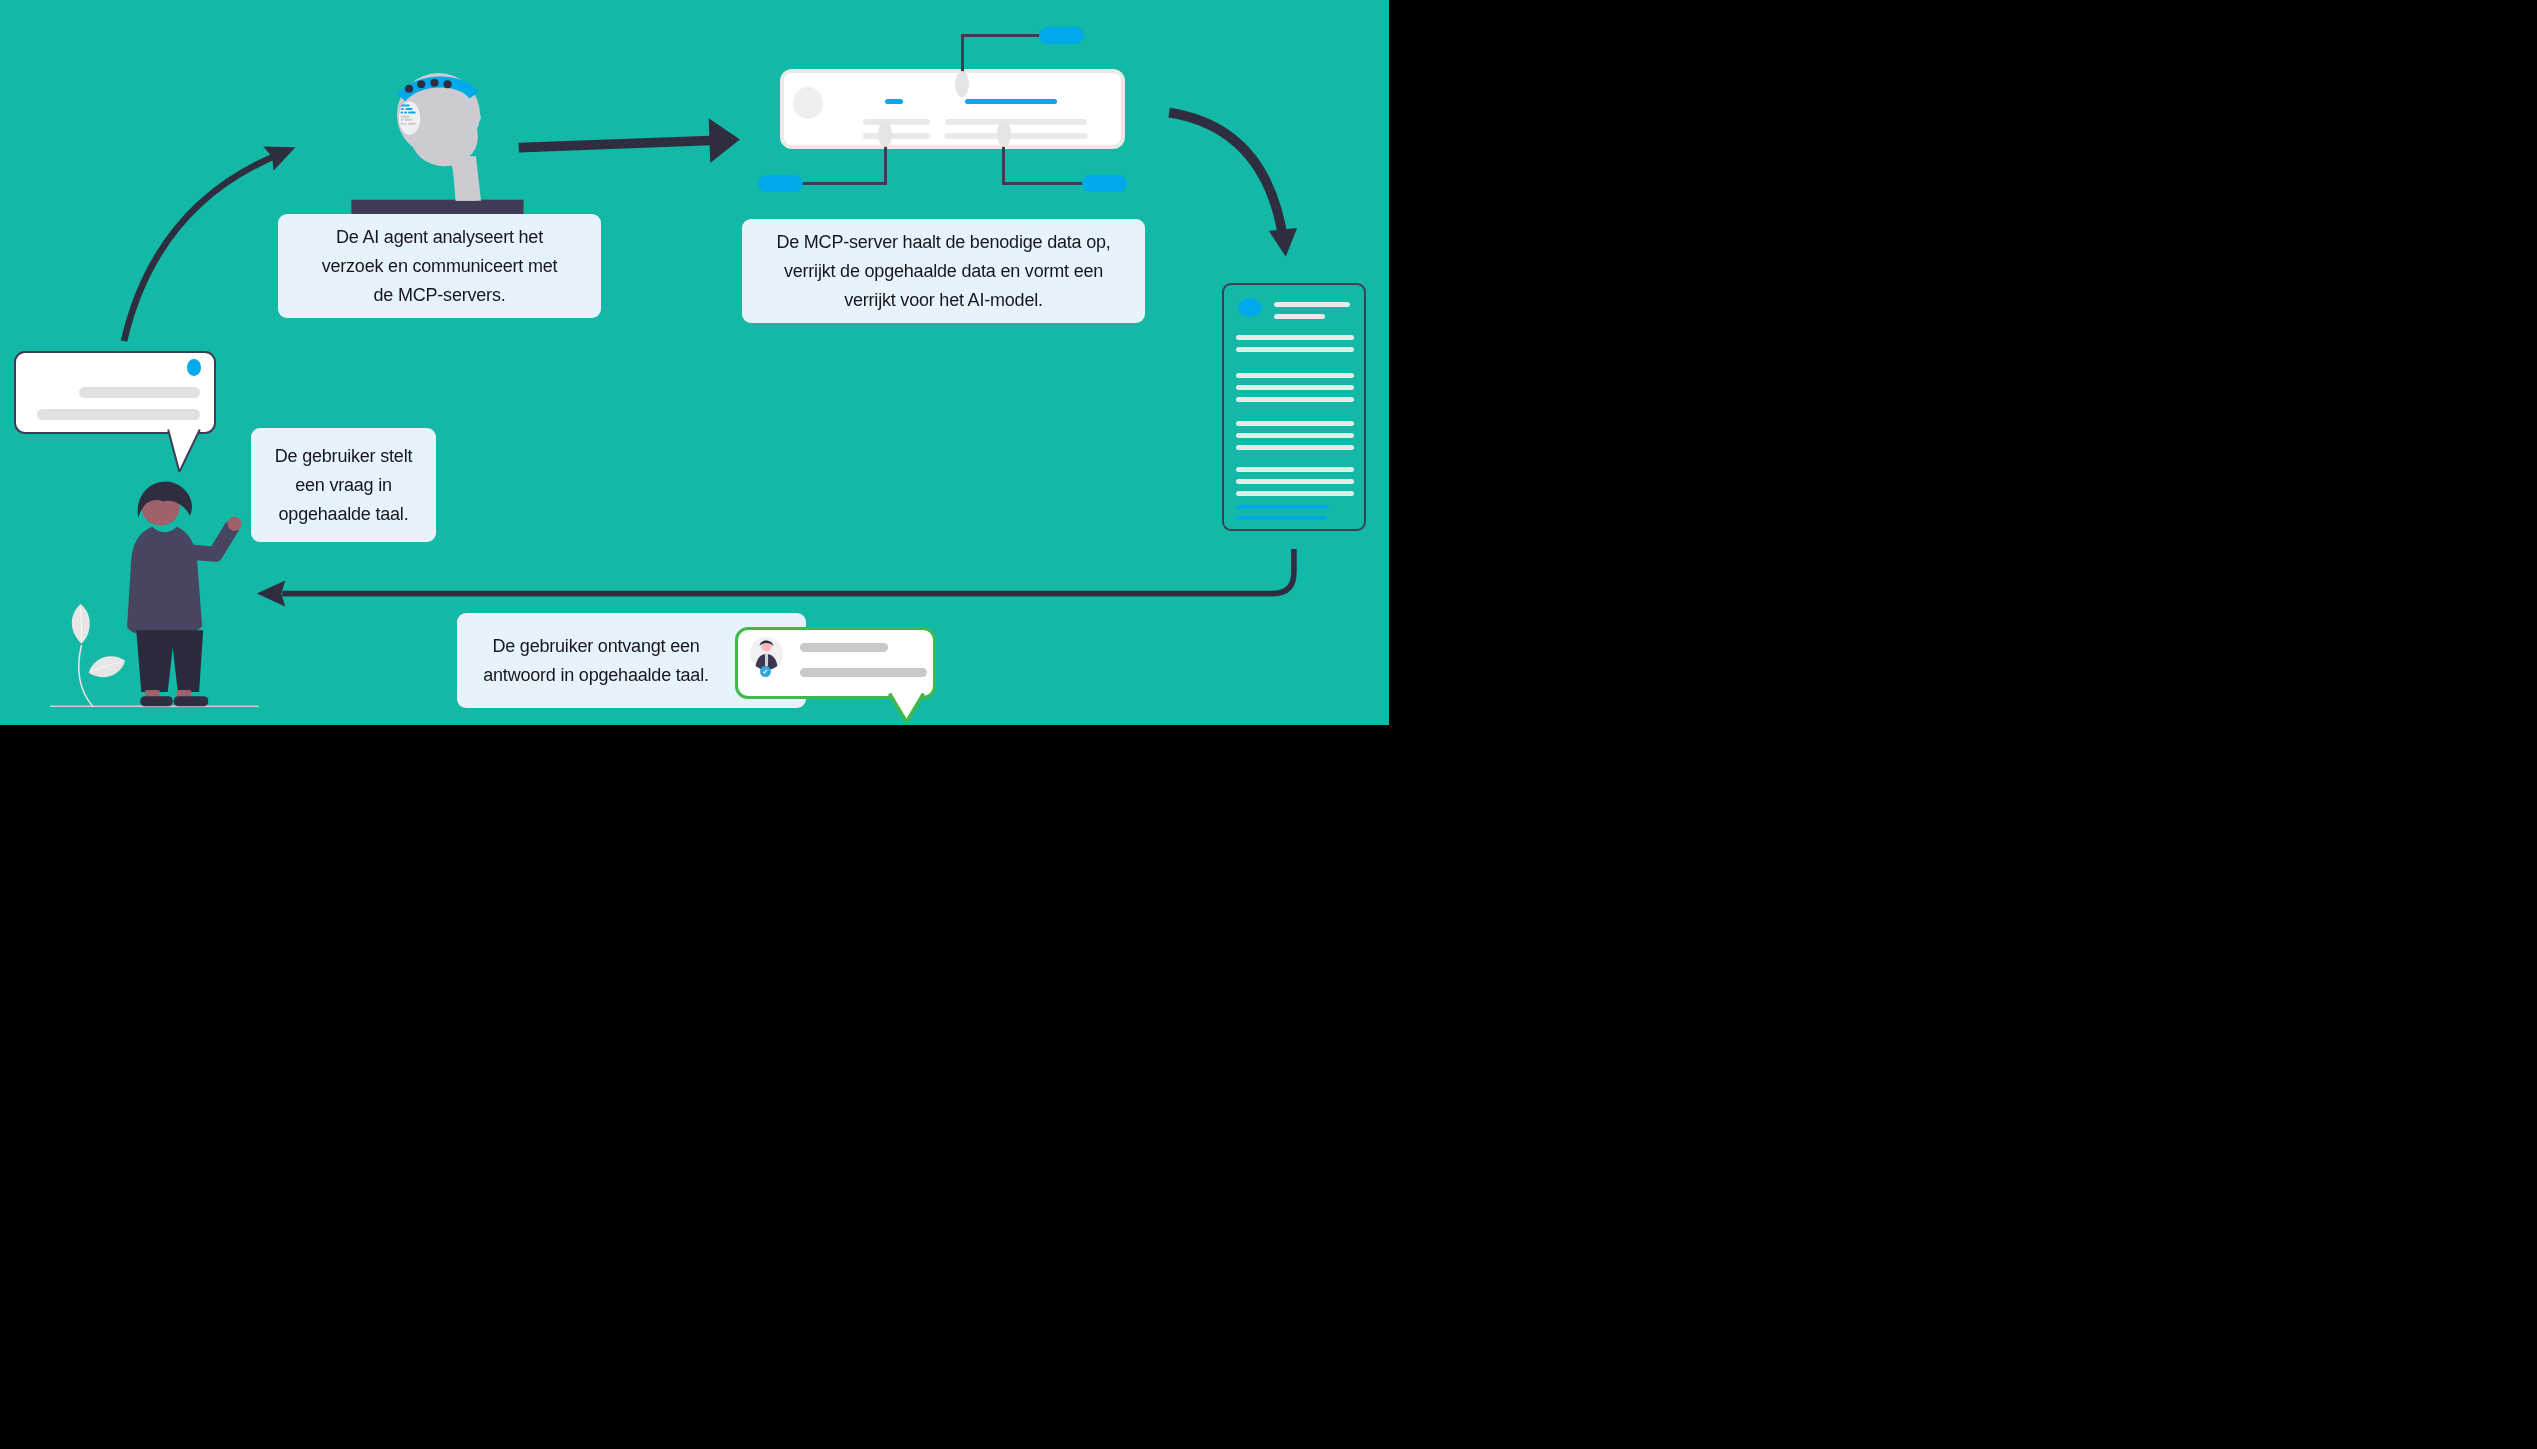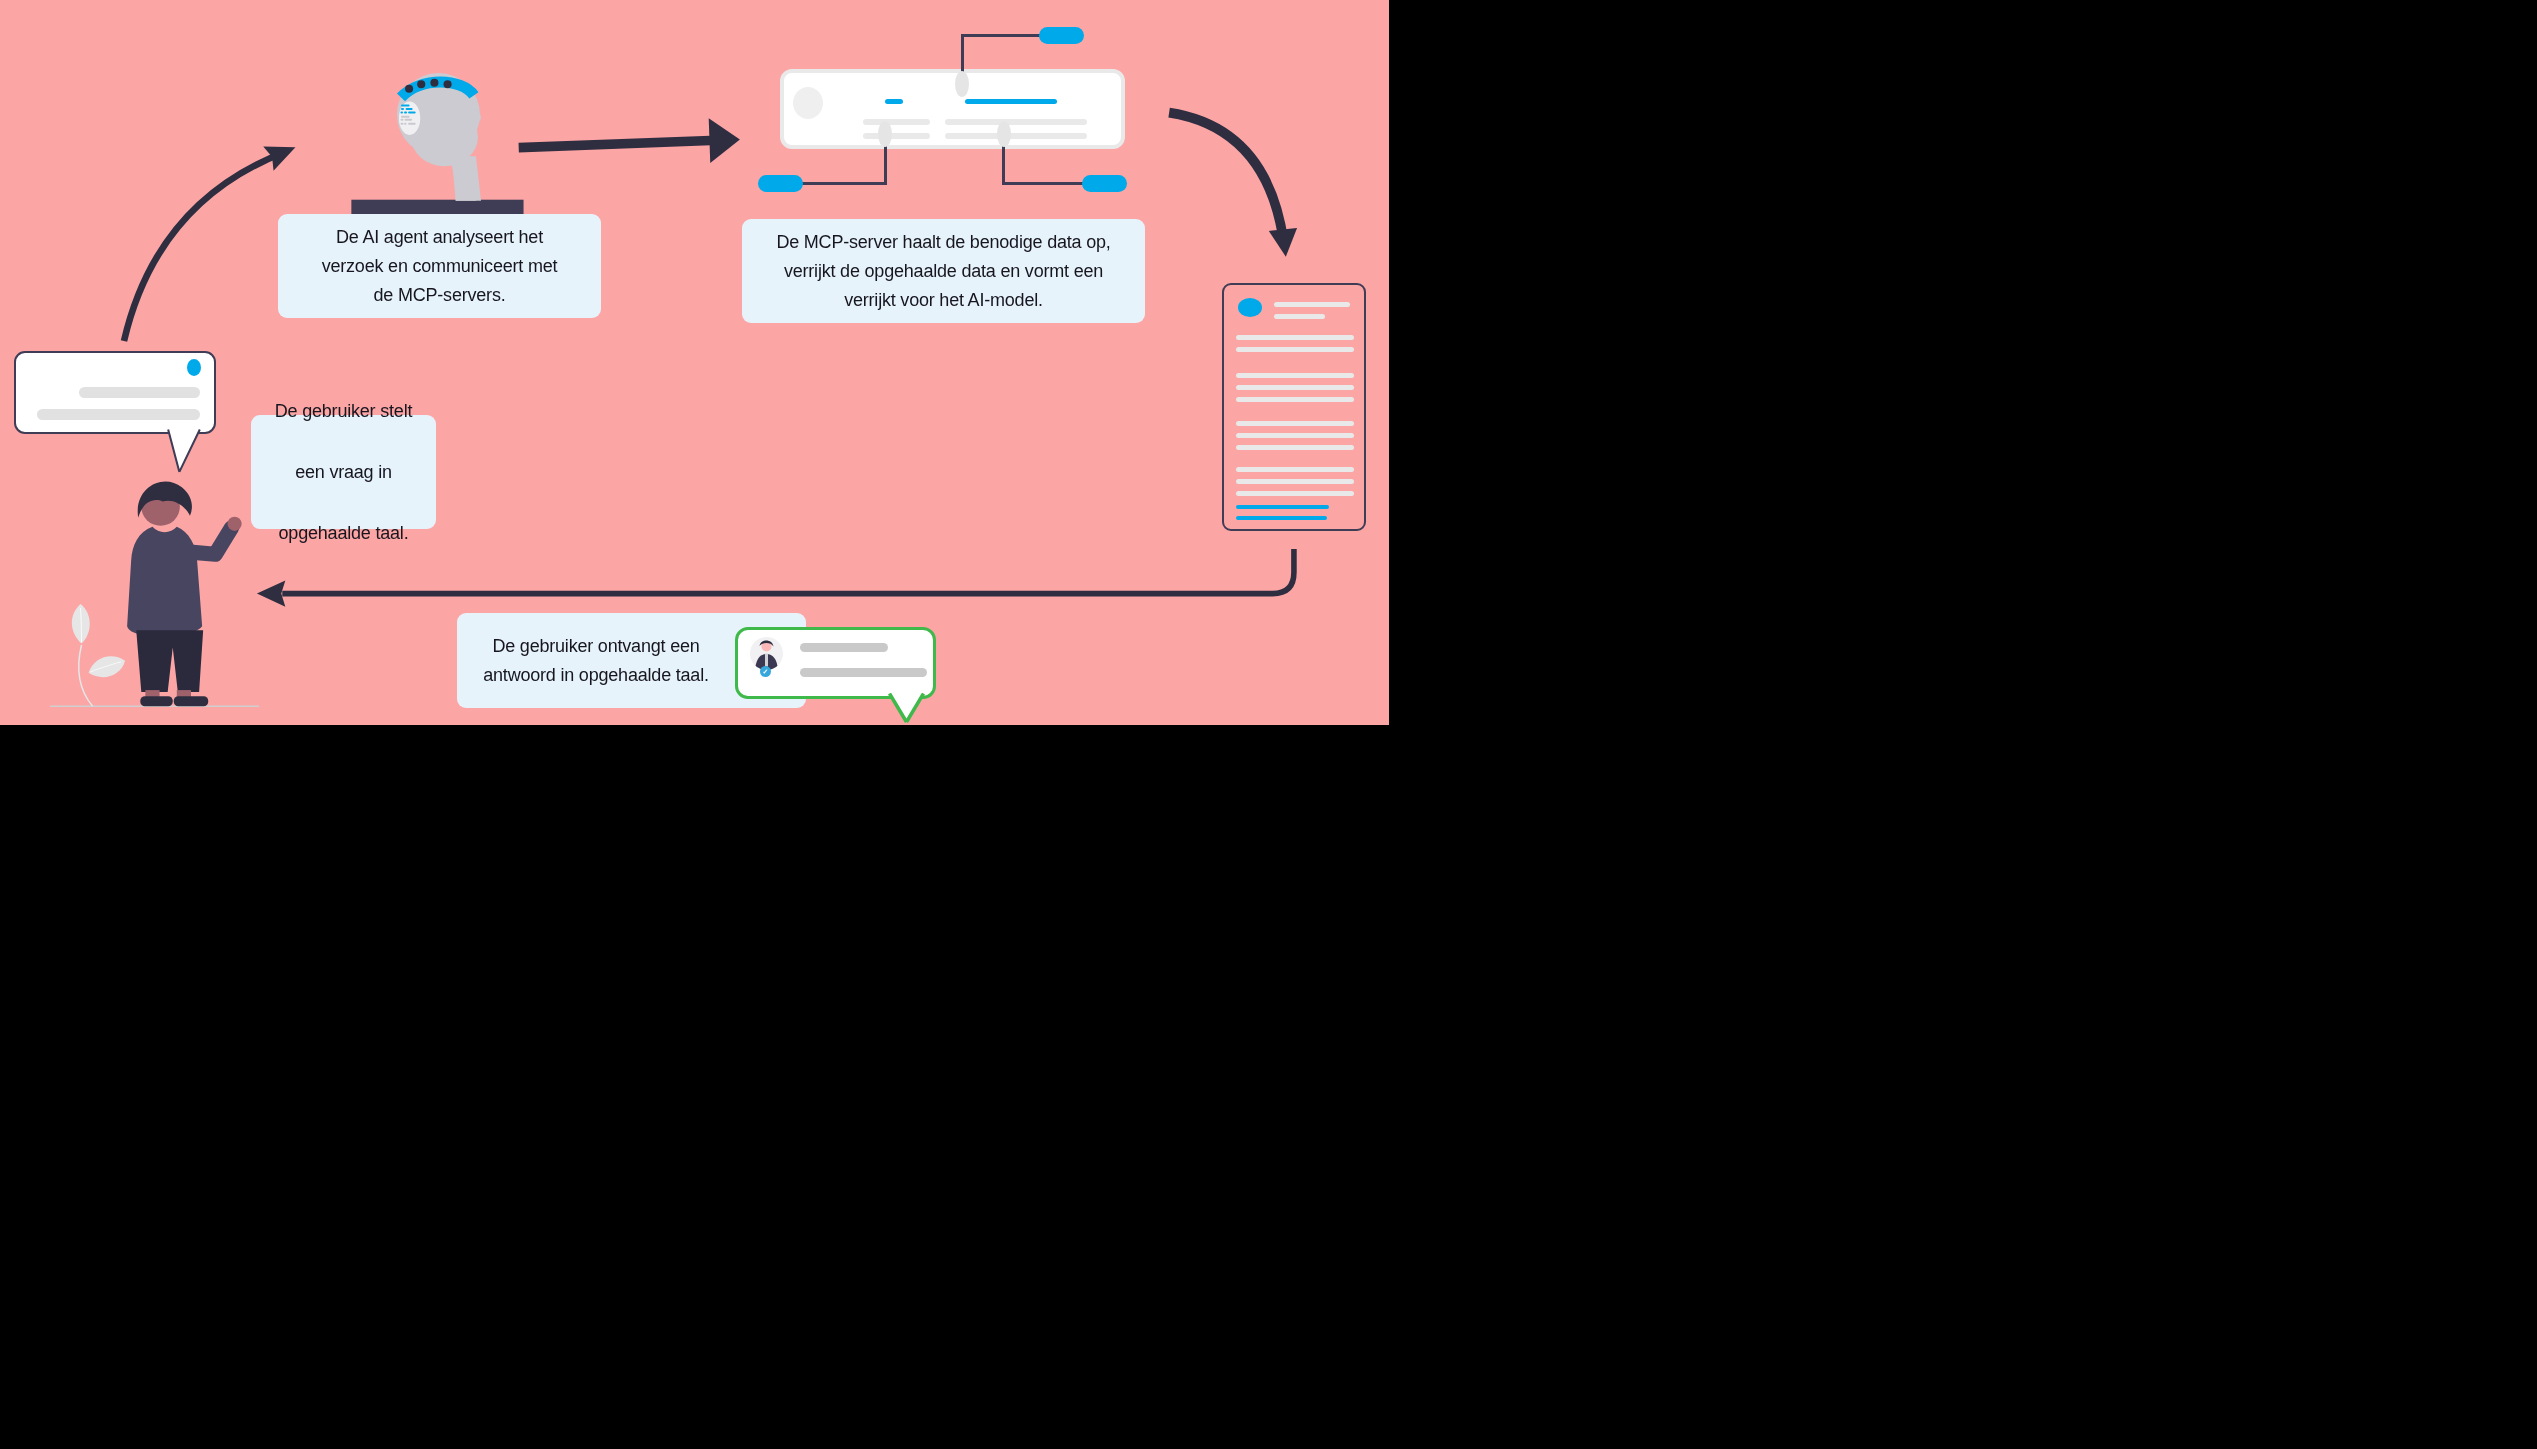--- a/index.html
+++ b/index.html
@@ -13,7 +13,7 @@
     --txt:#17161f;
   }
   html,body{margin:0;padding:0;background:#000;}
-  #canvas{position:relative;width:1389px;height:725px;background:#fca5a5;overflow:hidden;
+  #canvas{position:relative;width:1389px;height:725px;background:#14b8a6;overflow:hidden;
           font-family:"Liberation Sans",sans-serif;}
   .abs{position:absolute;}
   .panel{position:absolute;background:var(--panel);border-radius:9px;color:var(--txt);

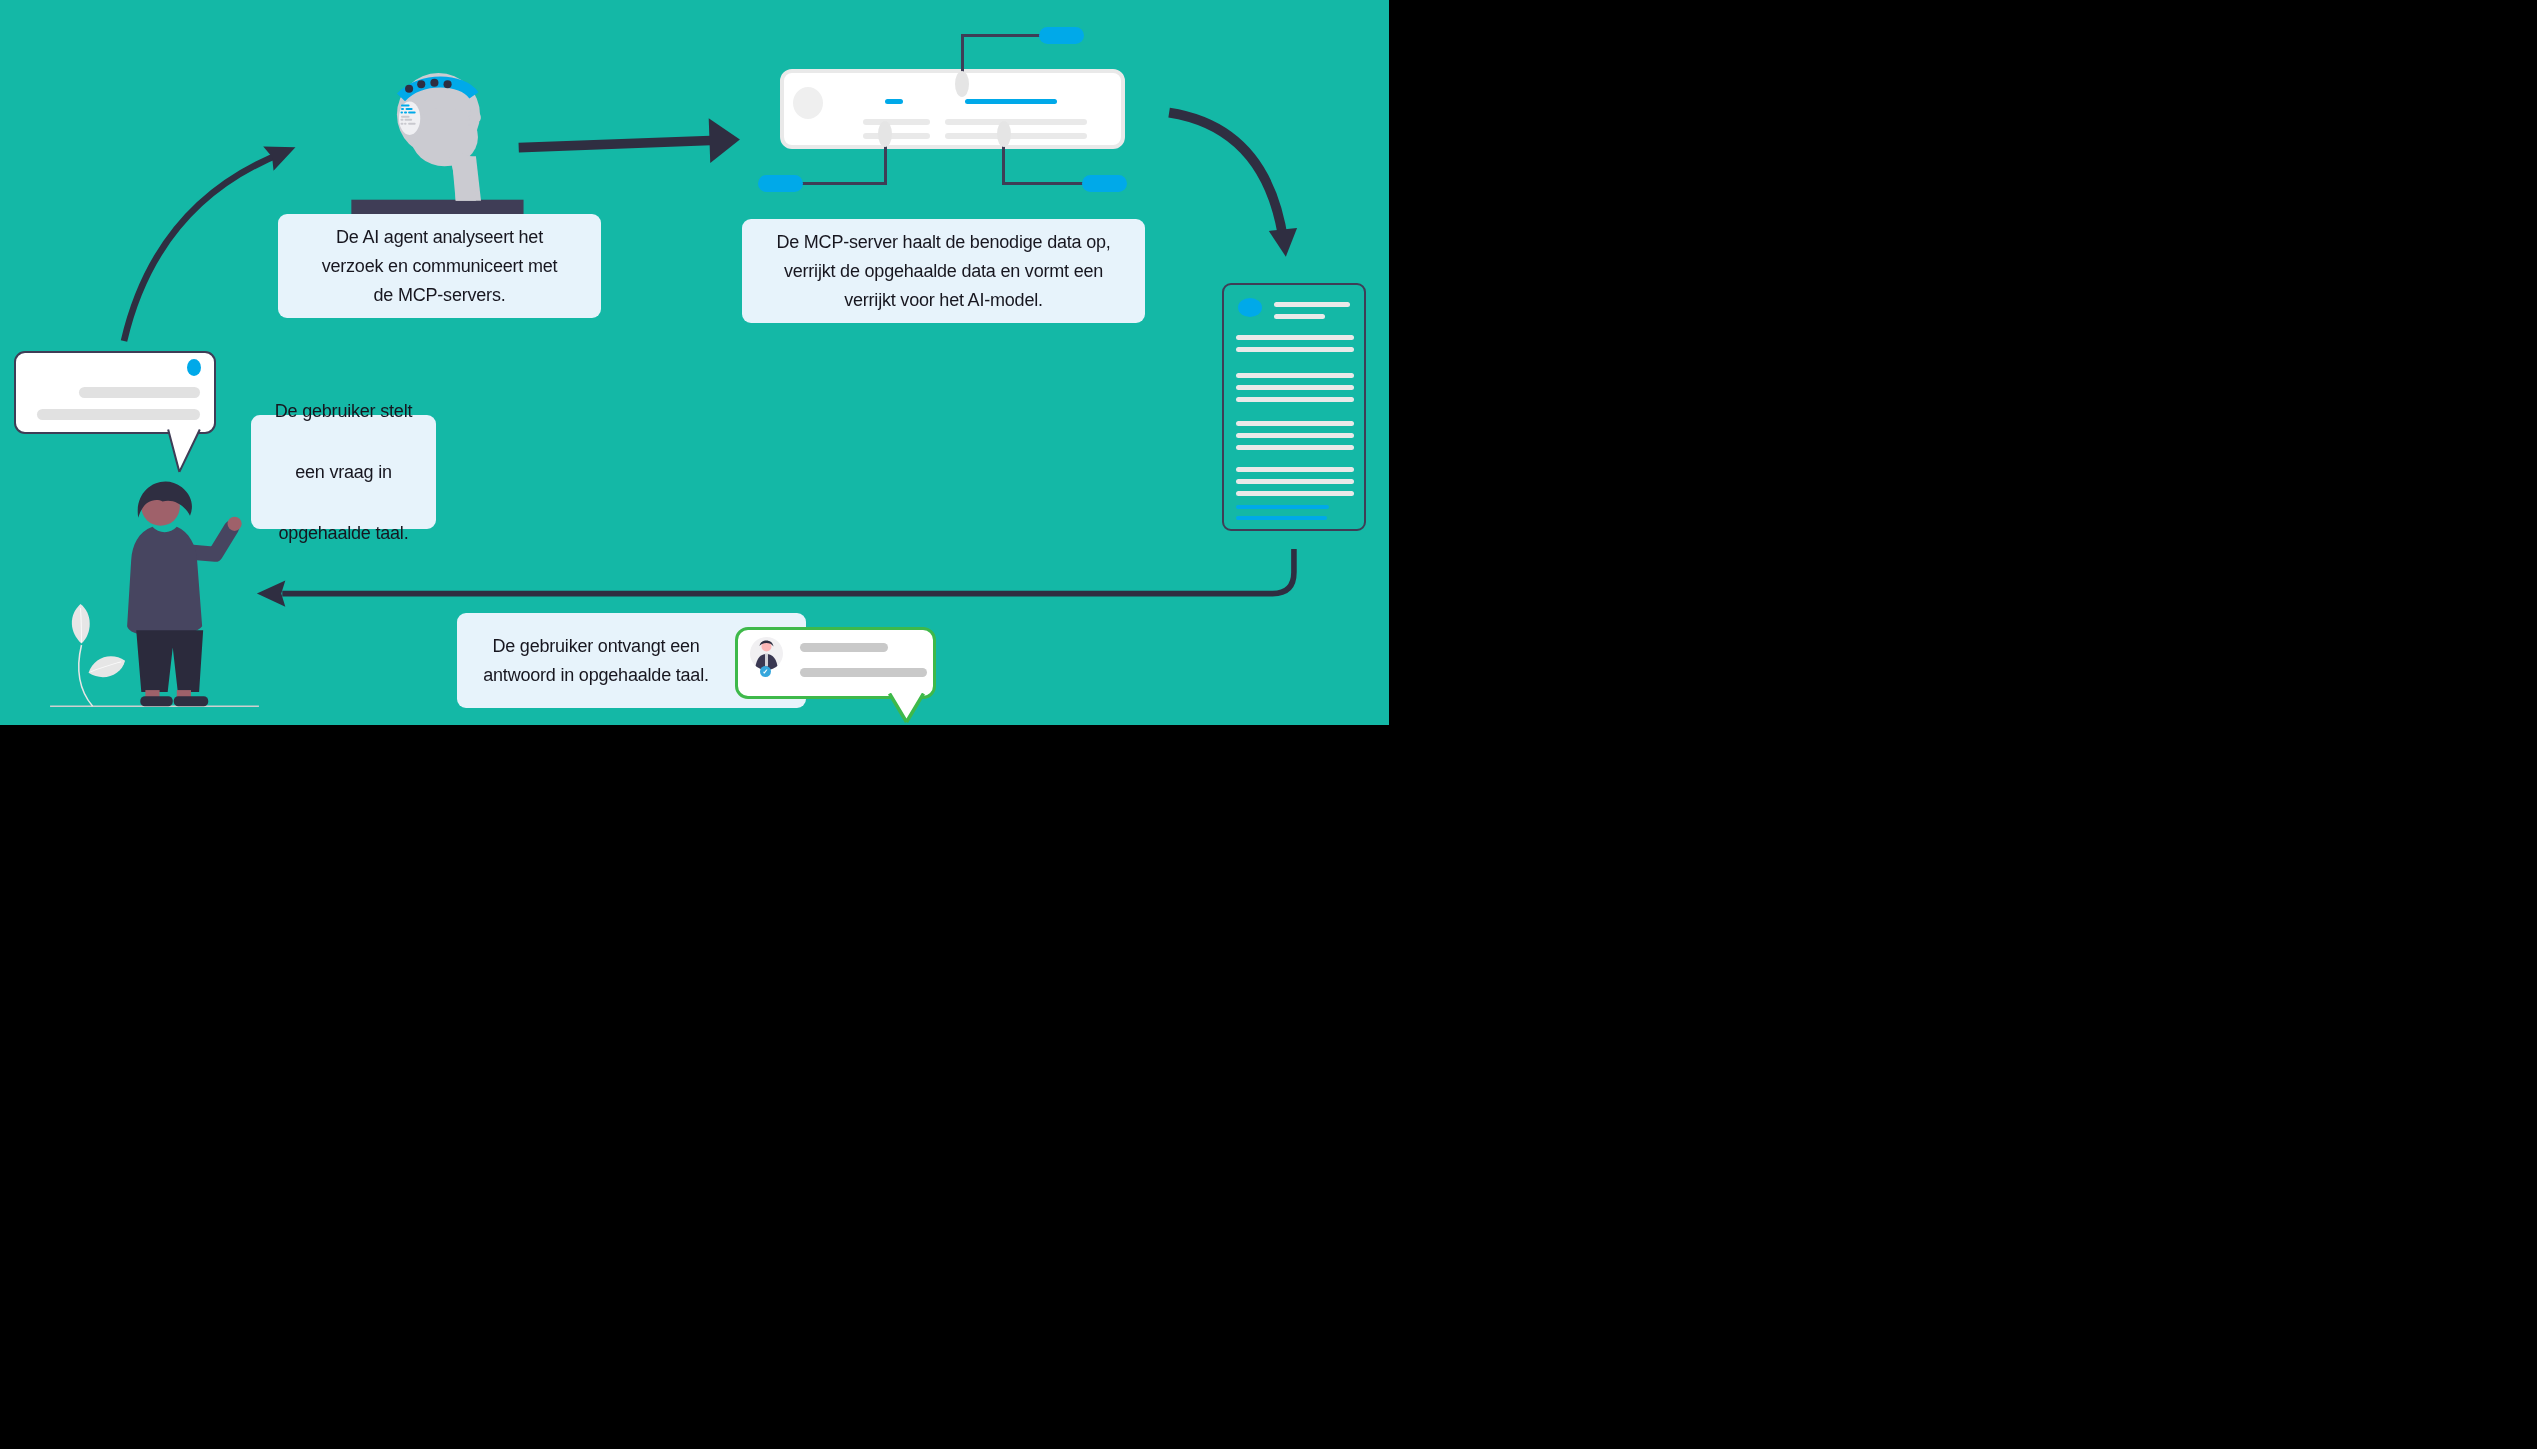--- a/index.html
+++ b/index.html
@@ -134,7 +134,7 @@
     <div>verrijkt voor het AI-model.</div>
   </div>
 
-  <div class="panel" style="left:251px;top:415px;width:185px;height:114px;gap:32px;">
+  <div class="panel" style="left:251px;top:428px;width:185px;height:114px;">
     <div>De gebruiker stelt</div>
     <div>een vraag in</div>
     <div>opgehaalde taal.</div>

